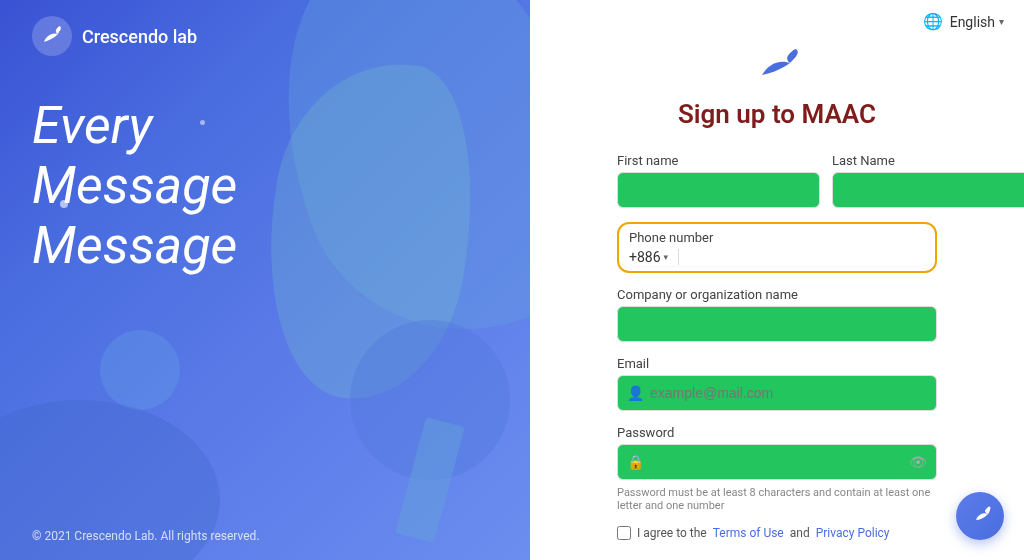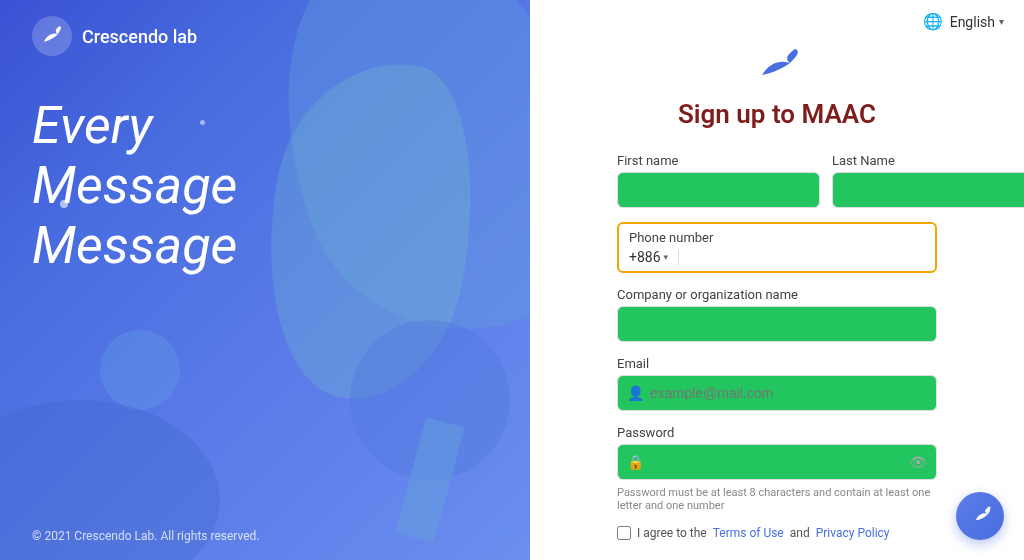--- a/index.html
+++ b/index.html
@@ -209,7 +209,7 @@
     }
     .phone-group {
       border: 2px solid #f0a500;
-      border-radius: 6px;
+      border-radius: 12px;
       overflow: hidden;
     }
     .phone-group-label {

